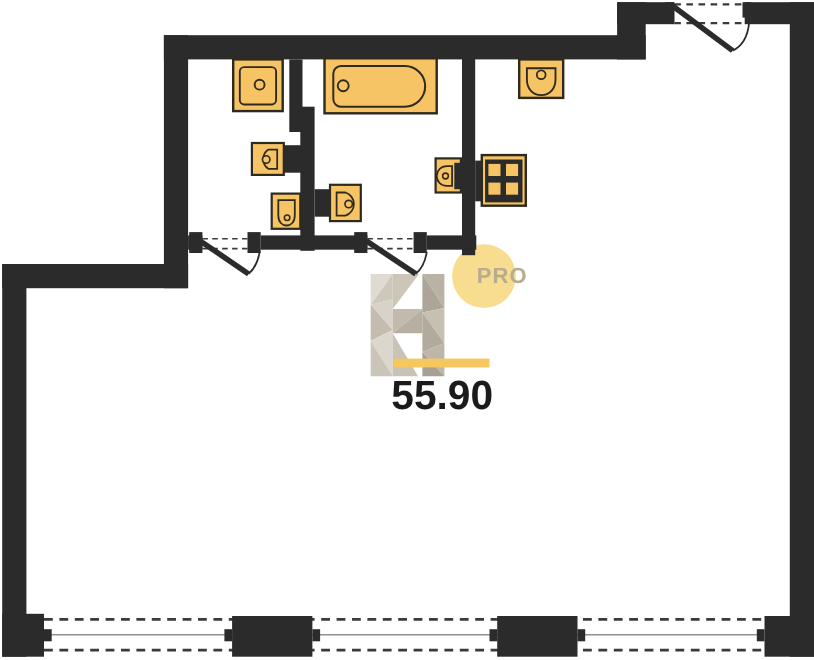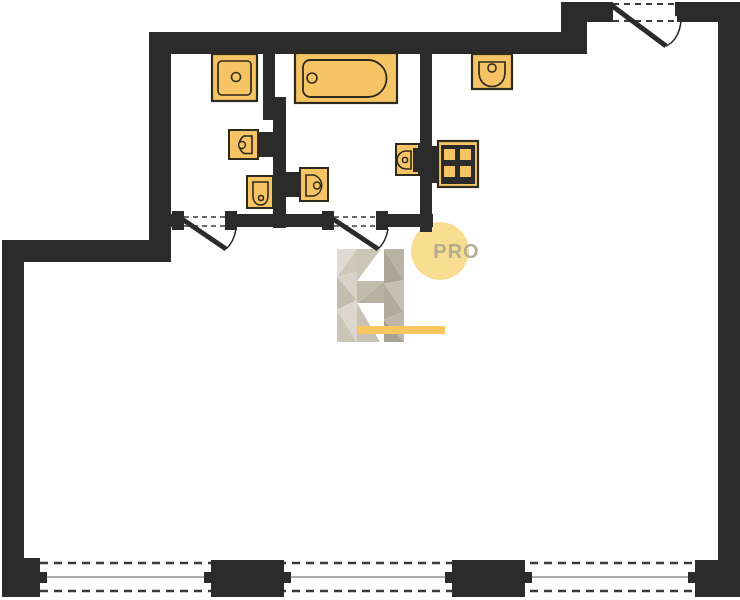--- a/index.html
+++ b/index.html
@@ -162,6 +162,7 @@
 </svg>
 
   <div class="pro-label">PRO</div>
+  <div class="area-label">55.90</div>
 </div>
 
 </body></html>

